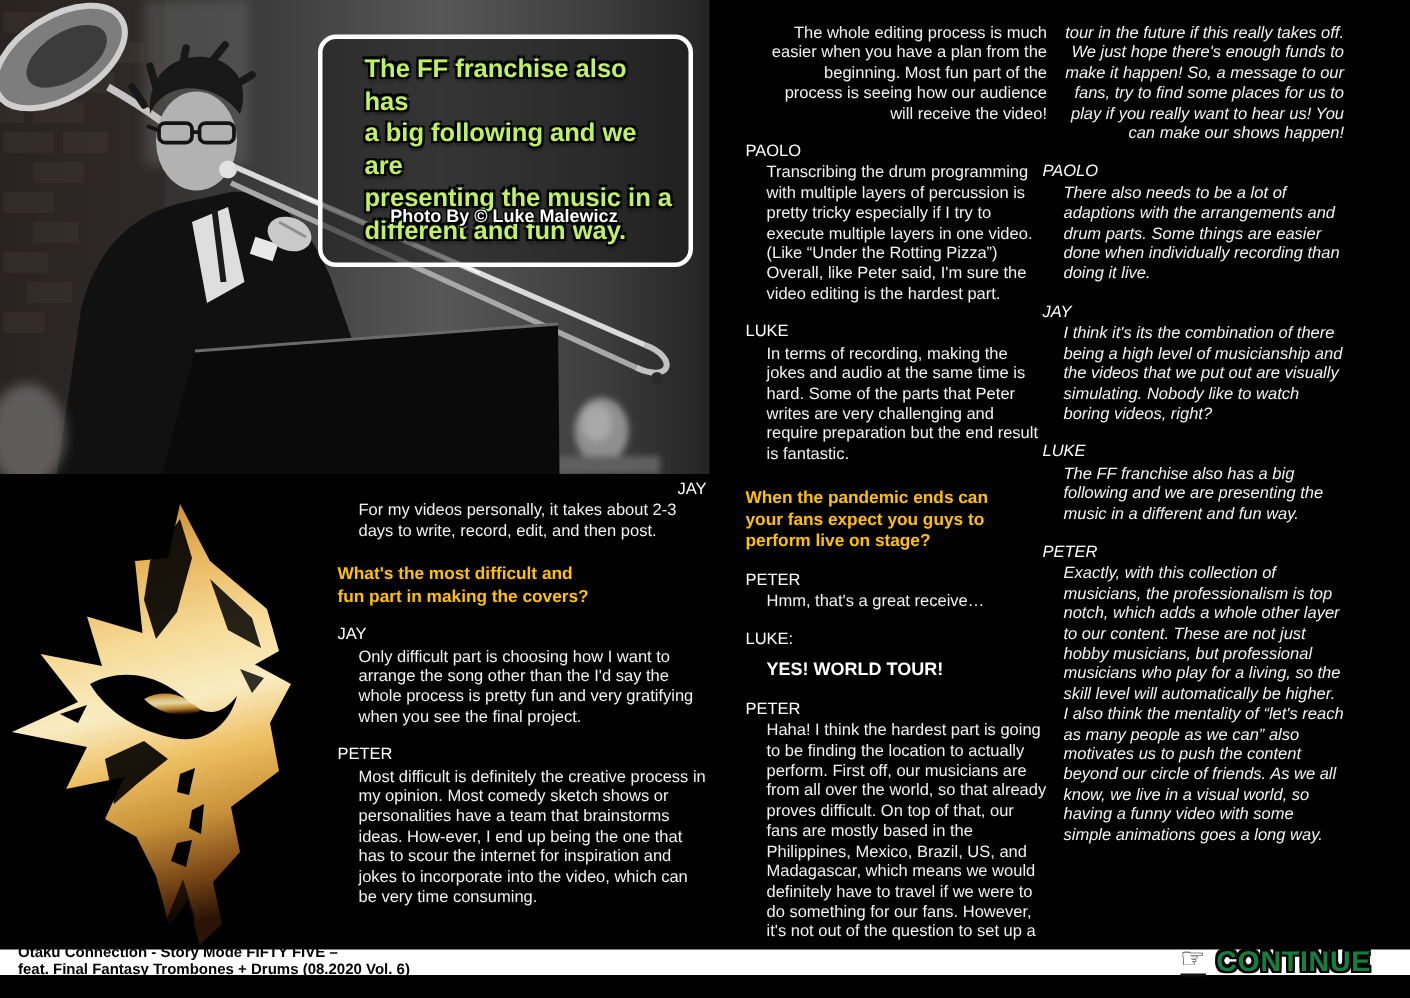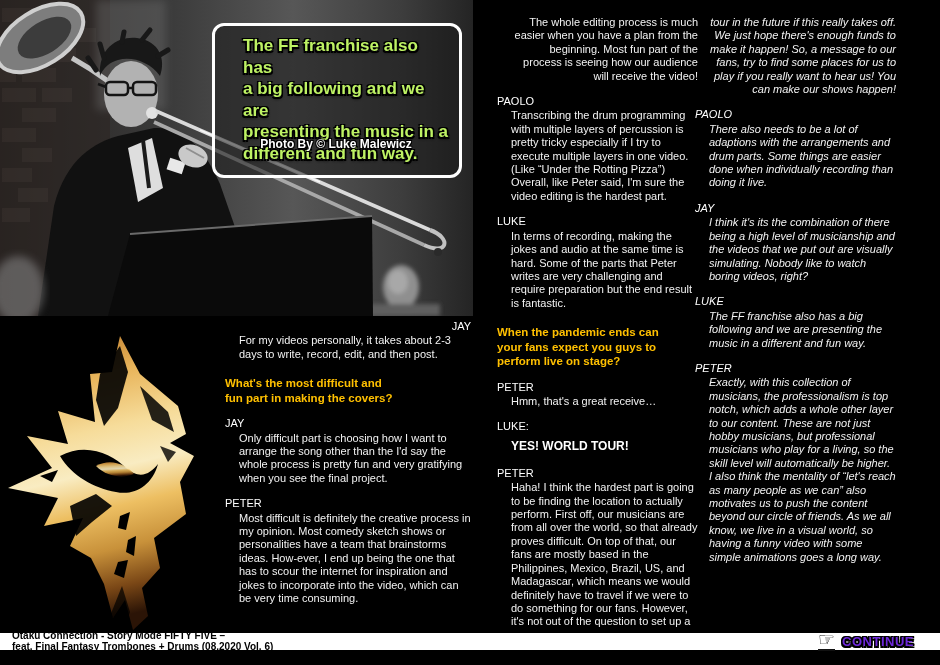--- a/index.html
+++ b/index.html
@@ -64,7 +64,7 @@
     line-height:1; transform:translateY(-1px); border-bottom:2px solid #111;
   }
   .continue-label{
-    color:#6d28d9; font-weight:bold; font-size:13px; letter-spacing:.5px;
+    color:#15803d; font-weight:bold; font-size:19px; letter-spacing:.5px;
     text-shadow:-1.5px -1.5px 0 #000, 1.5px -1.5px 0 #000, -1.5px 1.5px 0 #000,
                  1.5px 1.5px 0 #000, 0 -1.5px 0 #000, 0 1.5px 0 #000,
                 -1.5px 0 0 #000, 1.5px 0 0 #000;

